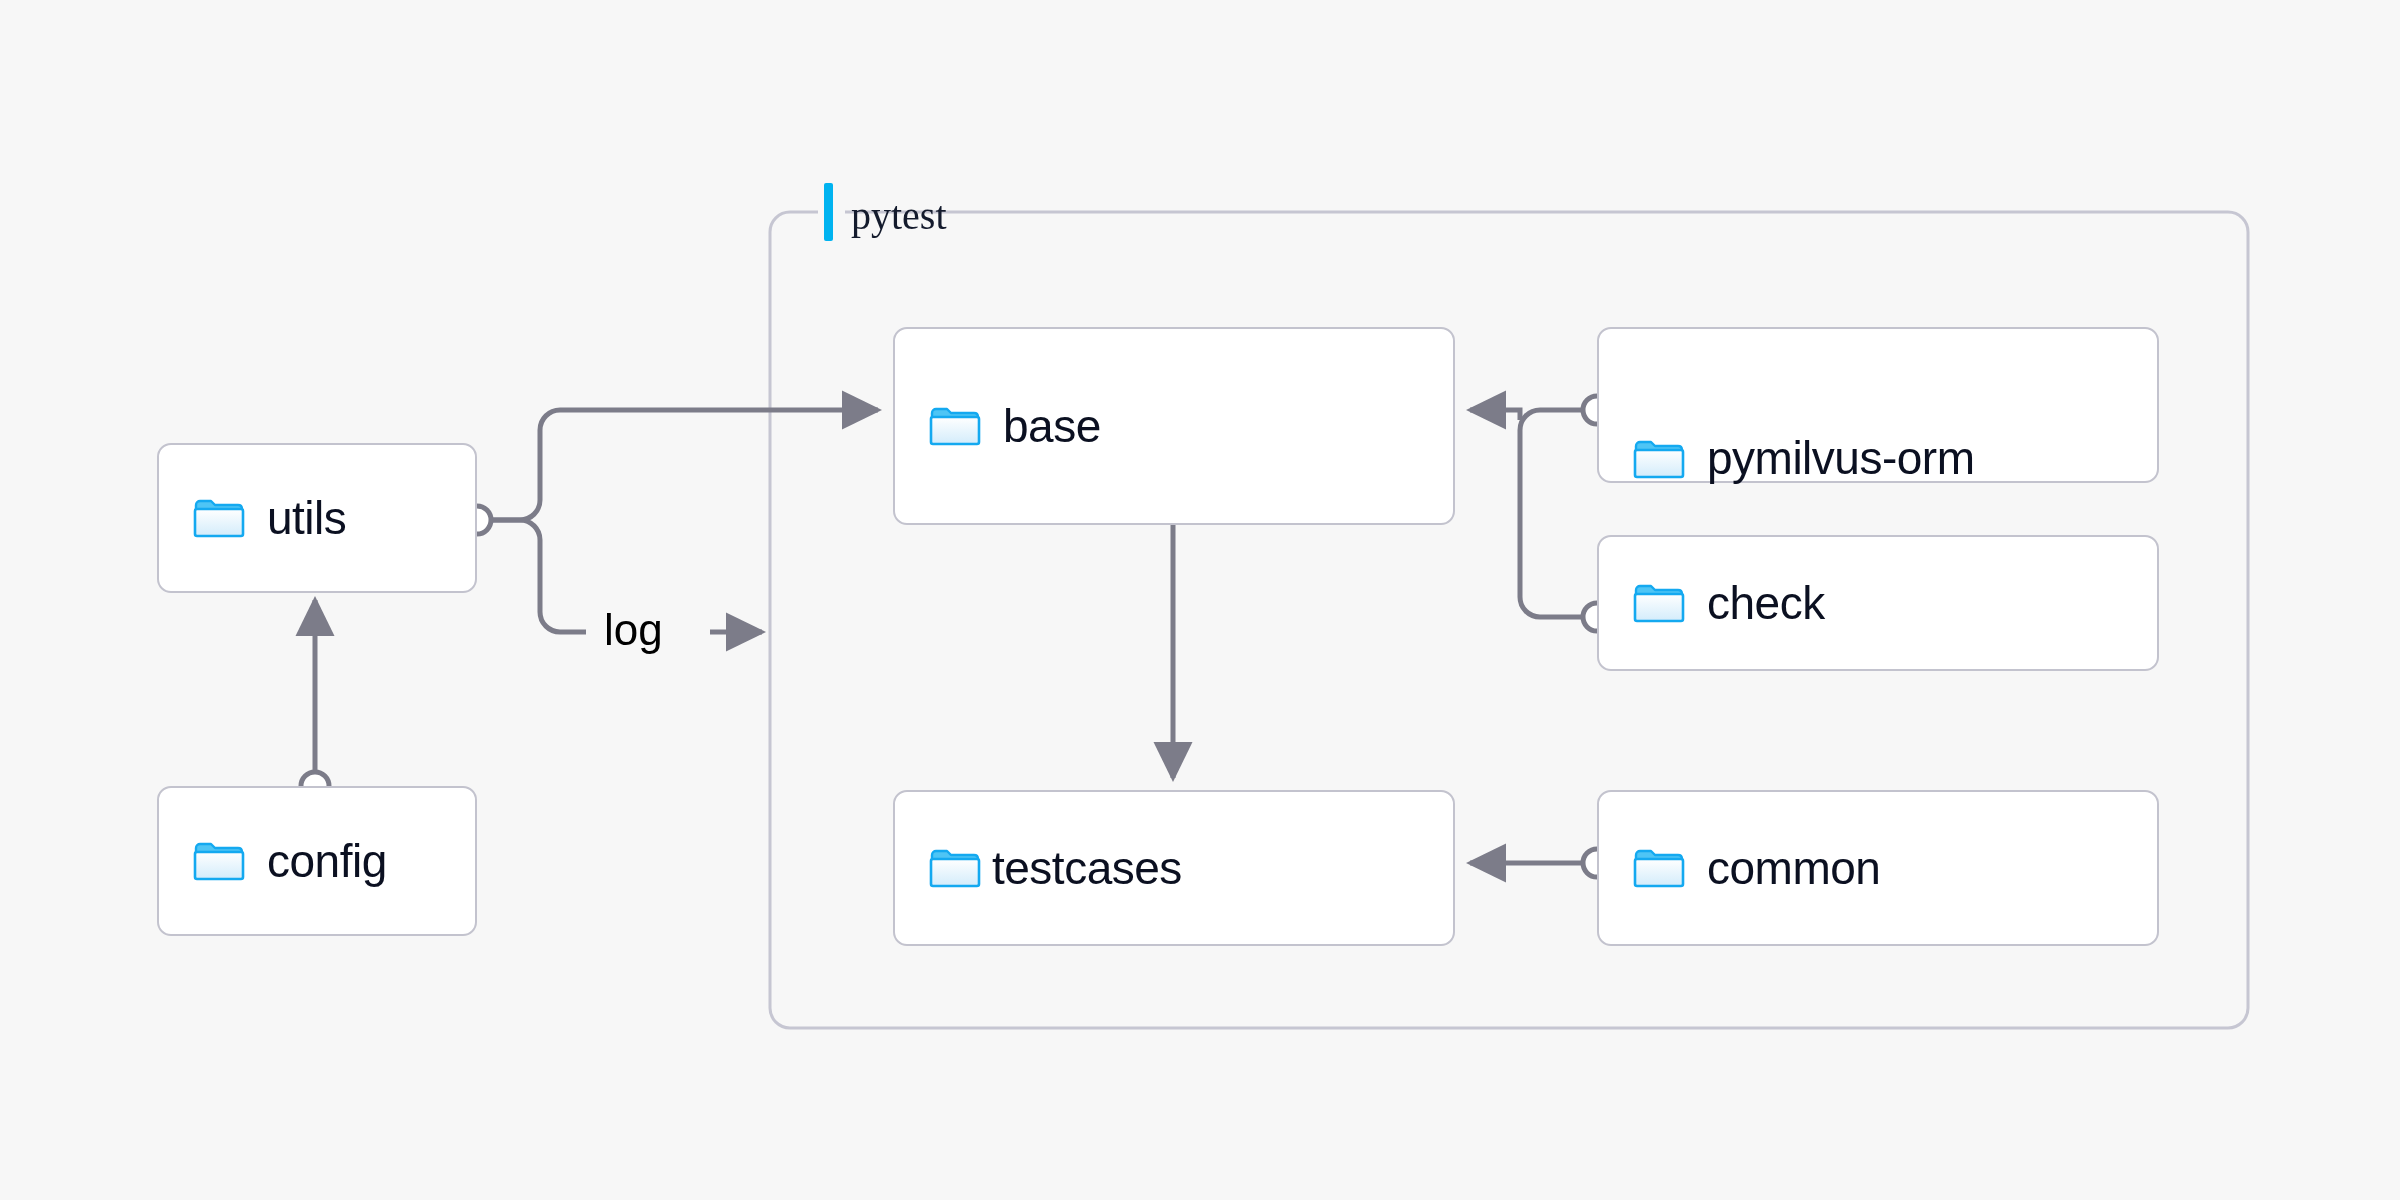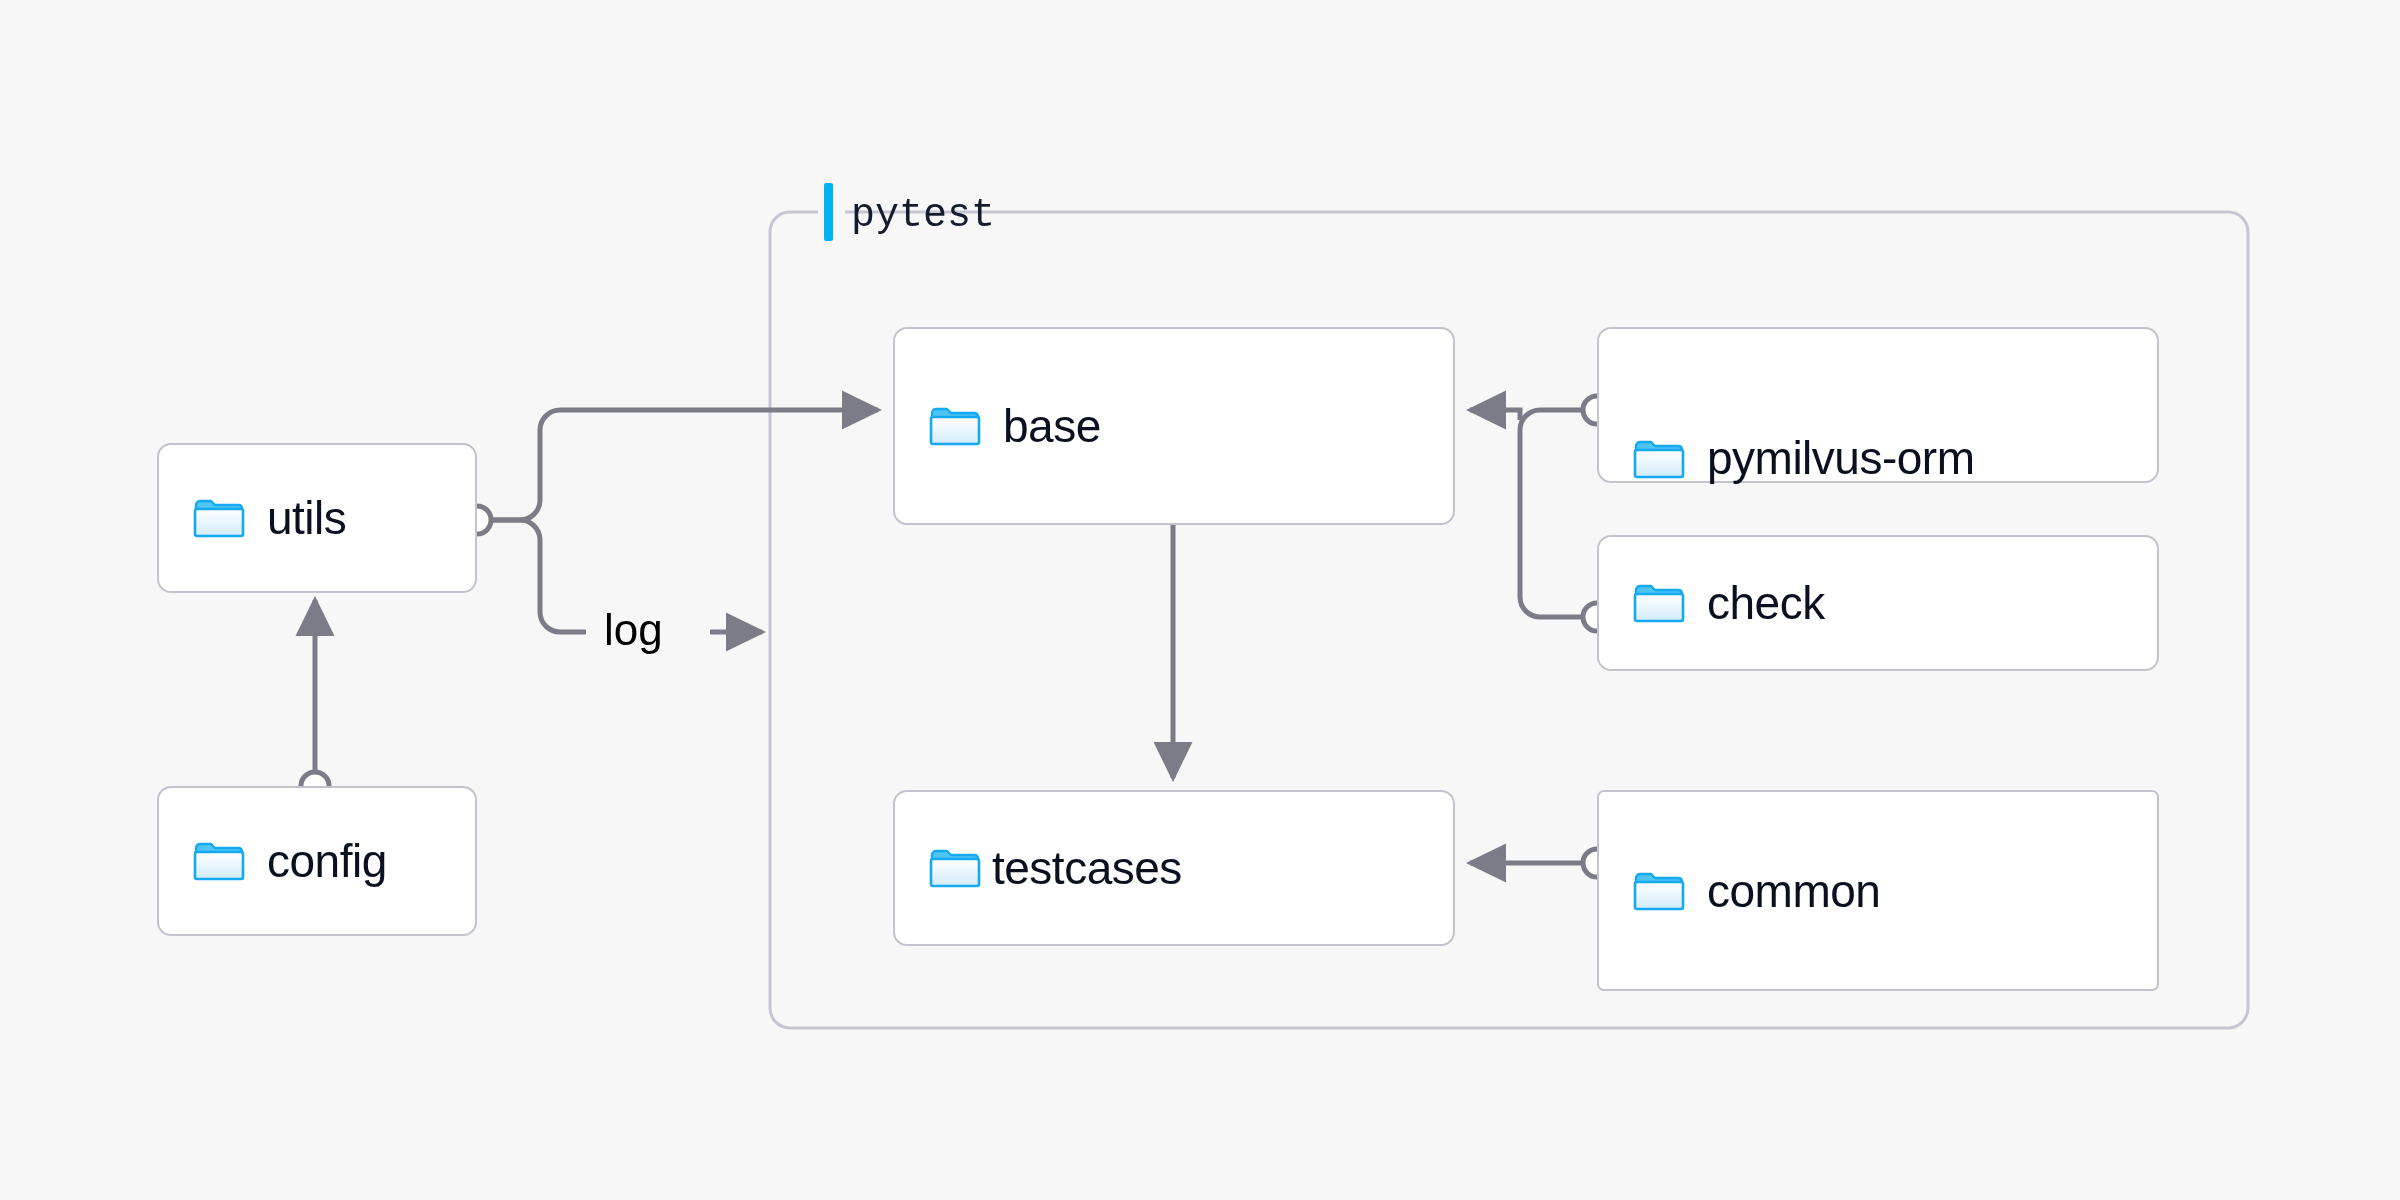--- a/index.html
+++ b/index.html
@@ -53,7 +53,7 @@
   }
   .group-title {
     position: absolute;
-    font-family: Liberation Mono, monospace;
+    font-family: Liberation Serif, serif;
     font-size: 40px;
     font-weight: 400;
     color: #141b2d;

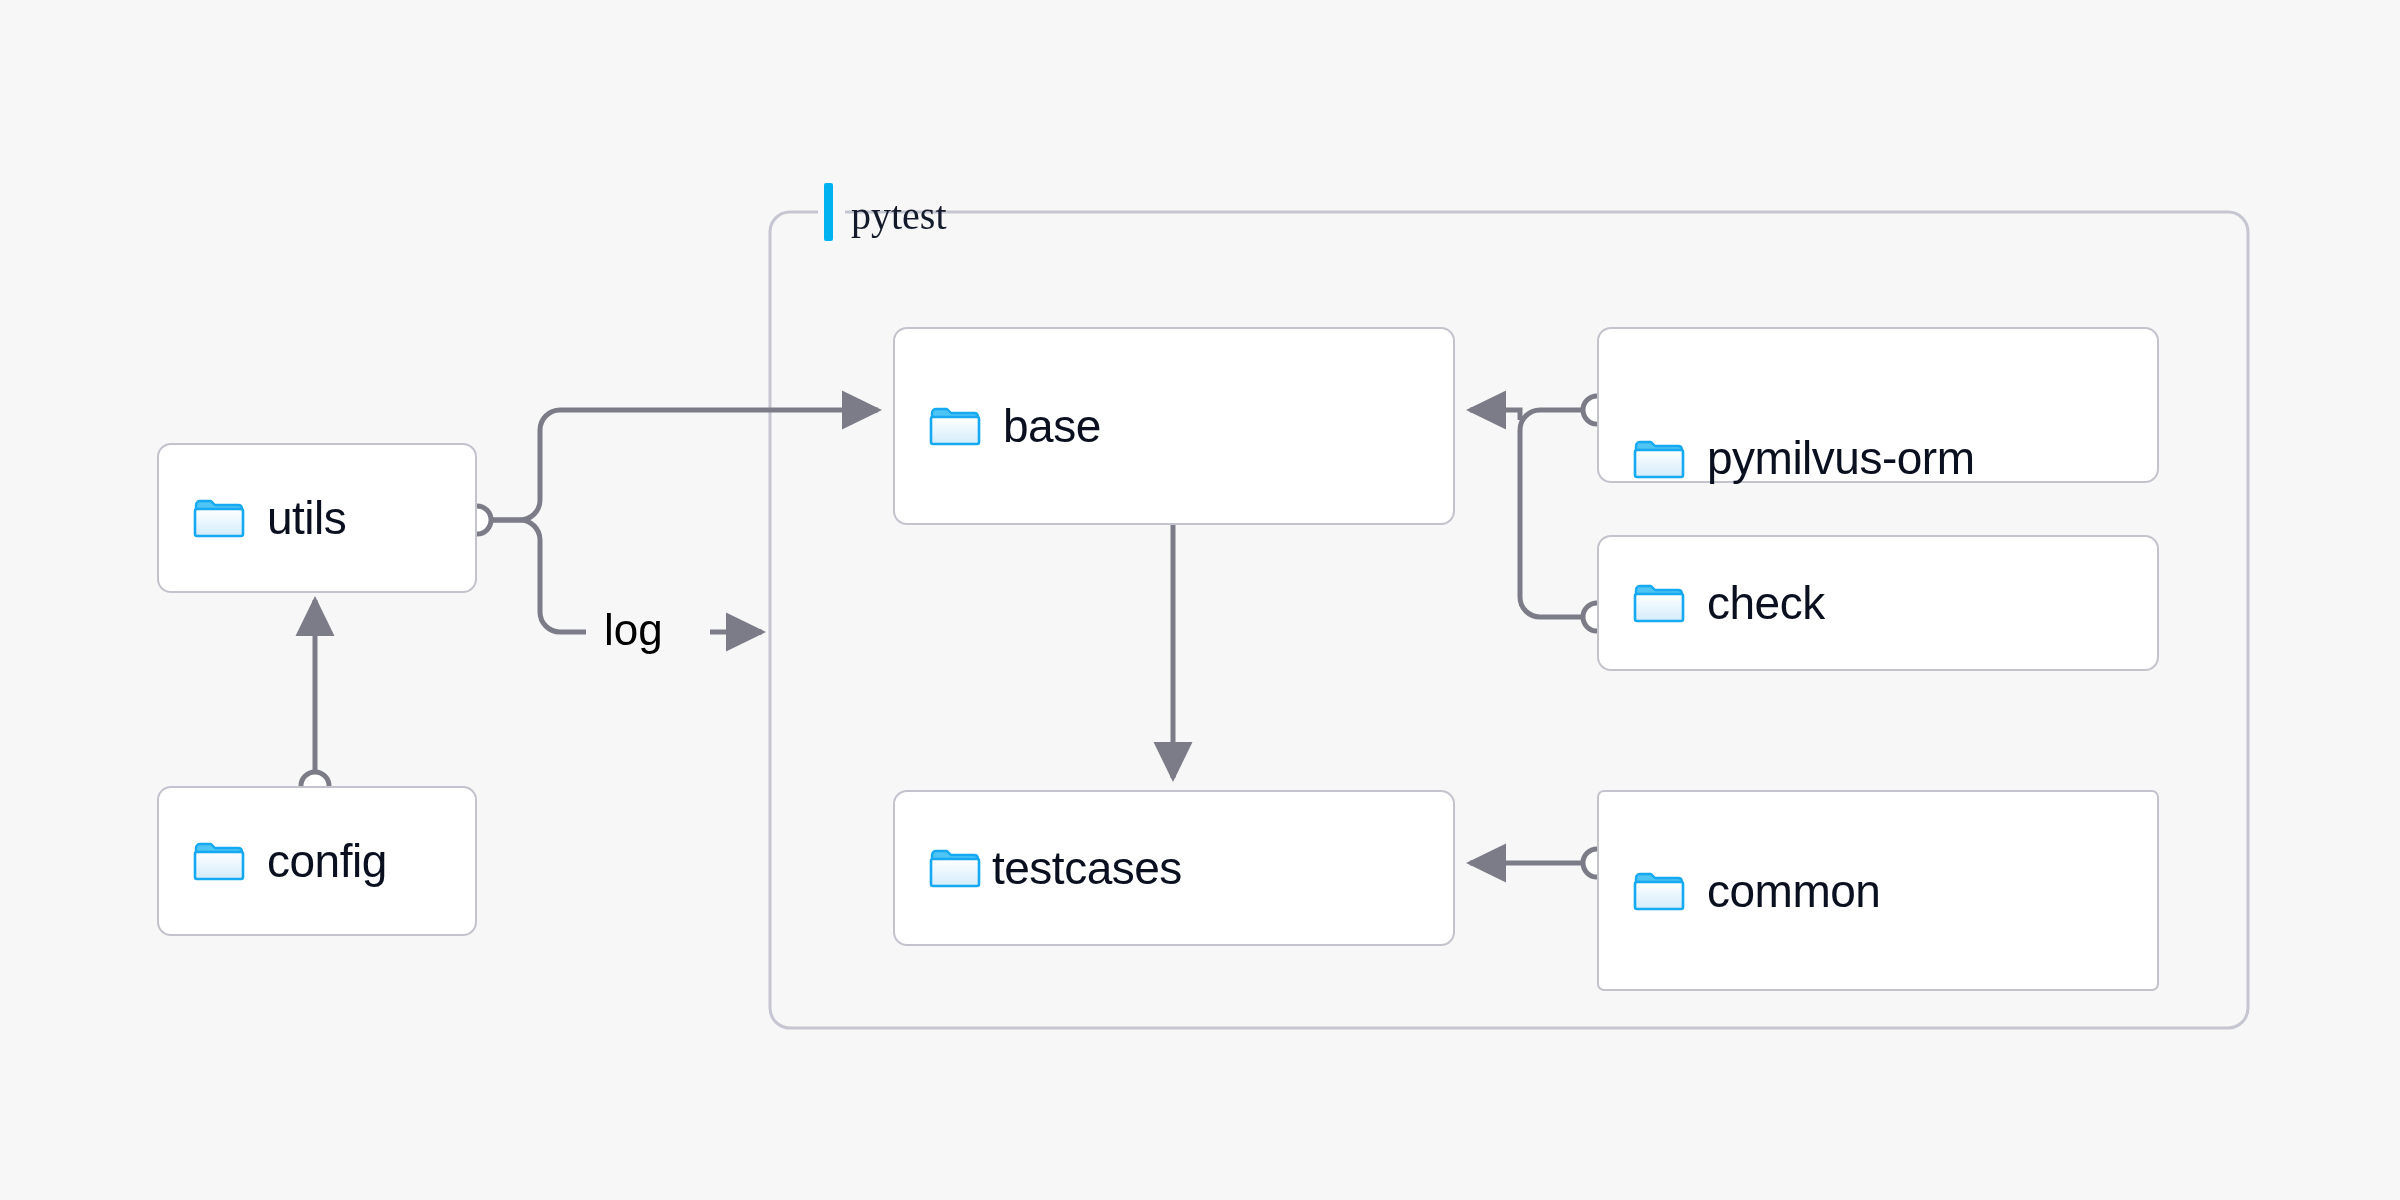--- a/index.html
+++ b/index.html
@@ -211,7 +211,7 @@
     <span class="node-label">check</span>
   </div>
 
-  <div class="node" style="left:1597px; top:790px; width:562px; height:201px;border-radius:7px;">
+  <div class="node" style="left:1597px; top:790px; width:562px; height:156px;">
     <svg class="folder-icon" viewBox="0 0 52 44">
       <path d="M3 9 C3 6.5 5 5 7 5 L18 5 L22 9 L45 9 C47.5 9 49 10.5 49 13 L49 15 L3 15 Z" fill="#4ec5f5" stroke="#14a9f0" stroke-width="2.4" stroke-linejoin="round"></path>
       <linearGradient id="fg7" x1="0" y1="0" x2="0" y2="1">

